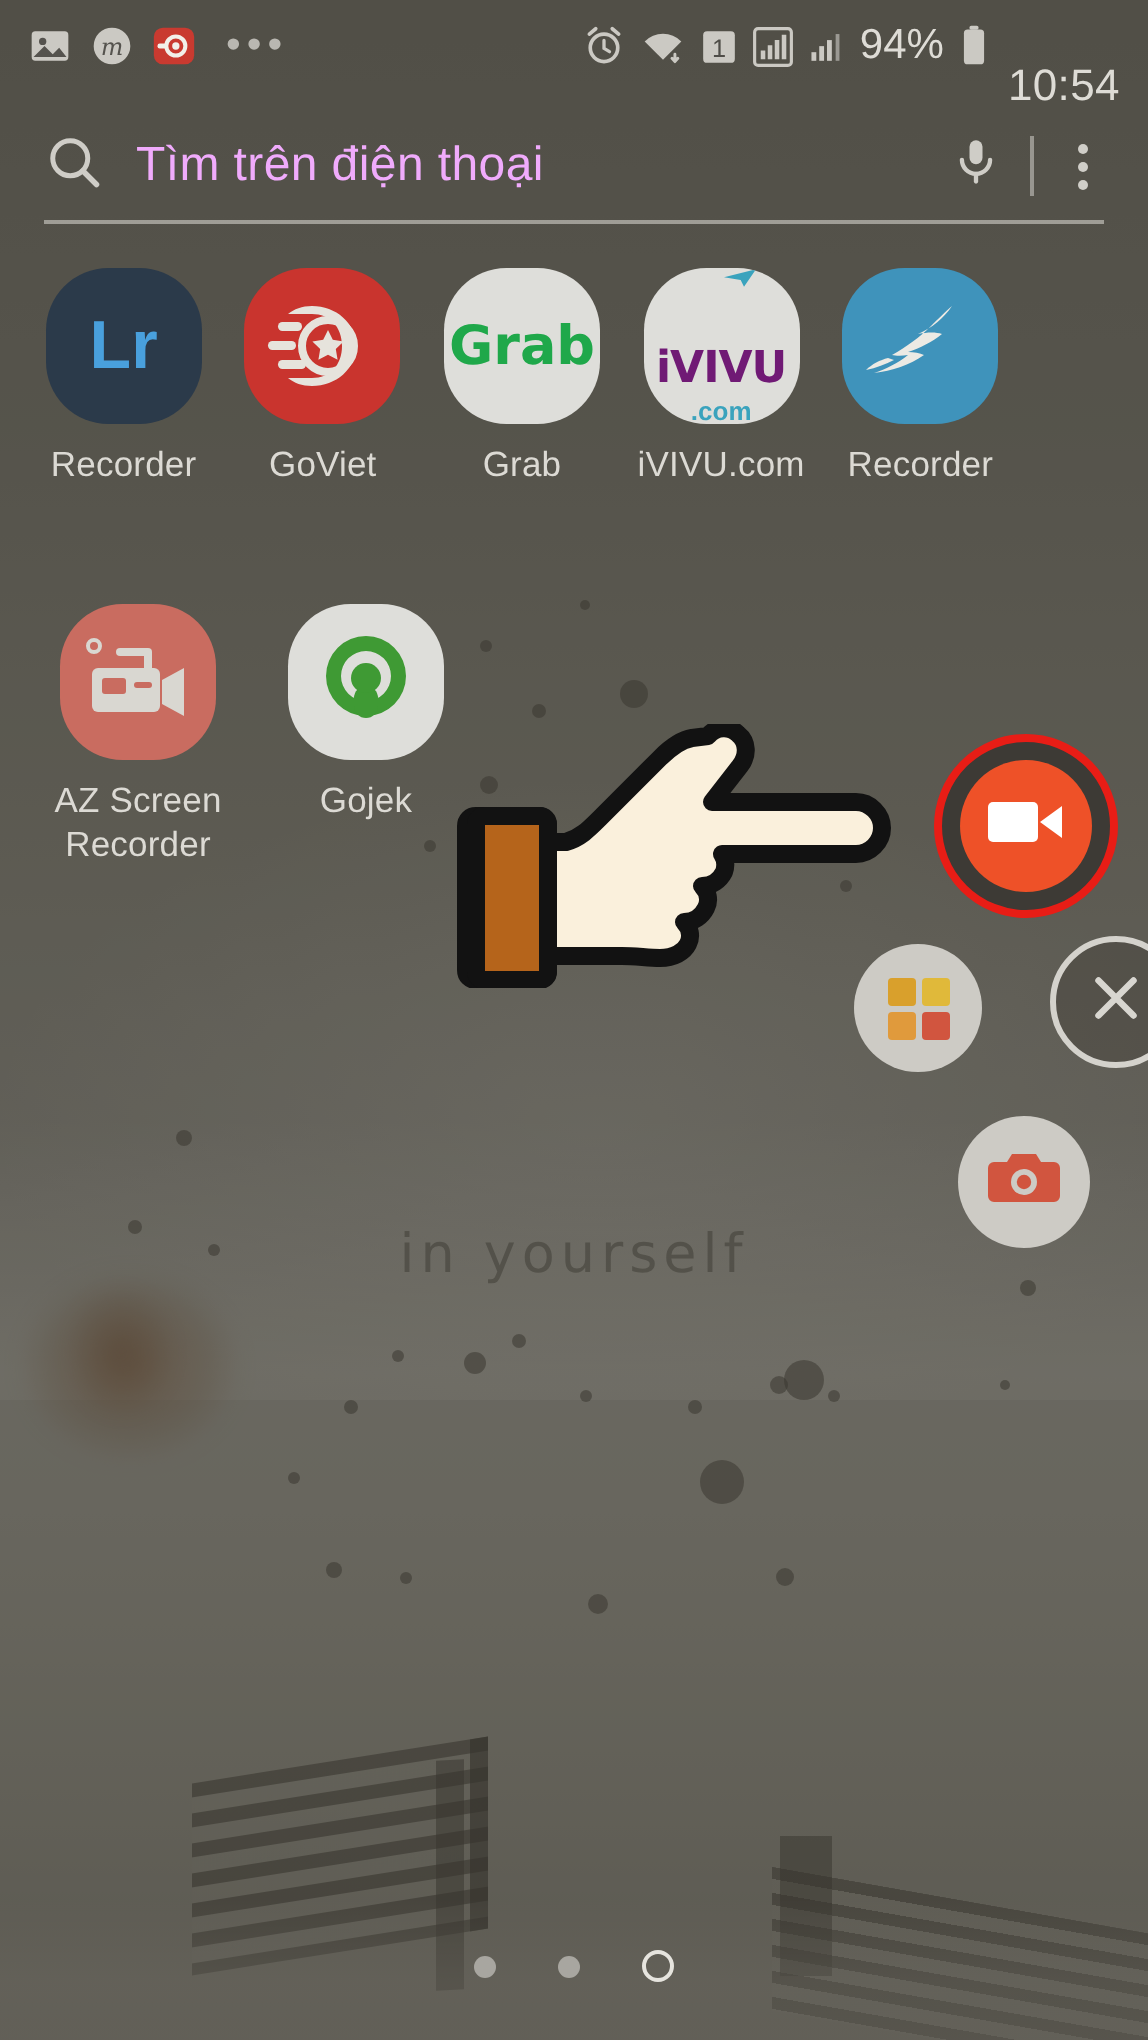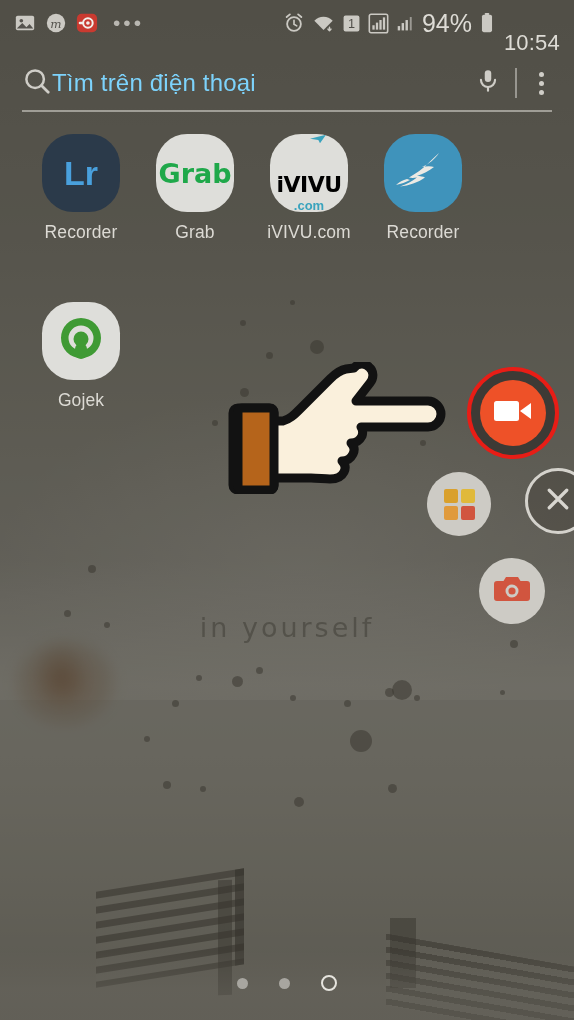--- a/index.html
+++ b/index.html
@@ -86,7 +86,7 @@
   .sb-left { display:flex; align-items:center; gap:9px; }
   .sb-right { display:flex; align-items:center; gap:7px; margin-left:auto; }
   .sb-time { font-size:22px; color:#dedcd6; letter-spacing:0.2px; margin-left:2px;margin-top:40px; }
-  .sb-batt-txt { font-size:25px; color:#dedcd6; }
+  .sb-batt-txt { font-size:21px; color:#dedcd6; }
   .sb-ico { display:inline-flex; align-items:center; justify-content:center; }
   .sb-dots { letter-spacing:3px; font-size:21px; color:#b9b7b1; margin-left:6px; }
 

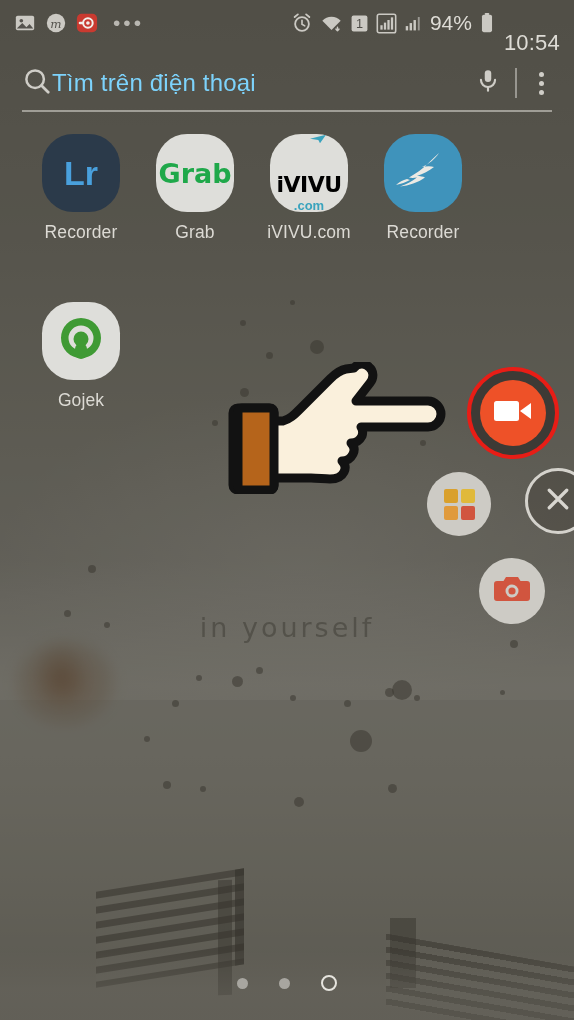--- a/index.html
+++ b/index.html
@@ -97,7 +97,7 @@
     border-bottom:2px solid rgba(222,220,214,0.55);
   }
   #search-input-text {
-    flex:1; font-size:24px; color:#7dd3fc; letter-spacing:0.2px;
+    flex:1; font-size:24px; color:#f0abfc; margin-left:16px; letter-spacing:0.2px;
   }
   .sb-divider { width:2px; height:30px; background:rgba(210,208,202,0.55); margin:0 14px; }
   .kebab { display:flex; flex-direction:column; gap:4px; padding:4px 8px; }

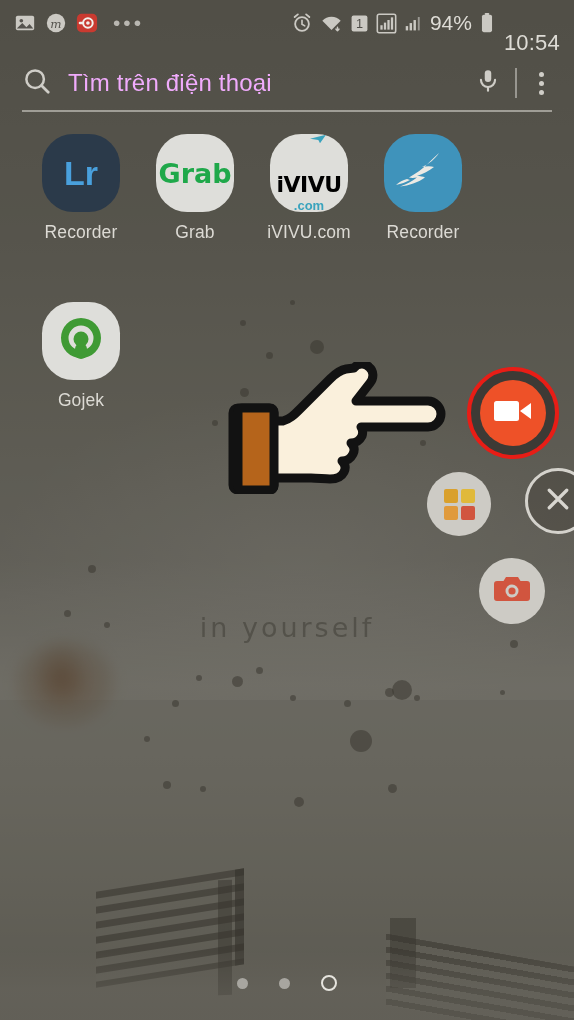--- a/index.html
+++ b/index.html
@@ -104,7 +104,7 @@
   .kebab i { width:5px; height:5px; border-radius:50%; background:#d0cec8; display:block; }
 
   
-  #appgrid { position:absolute; left:12px; top:126px; width:510px; z-index:5; }
+  #appgrid { position:absolute; left:0; top:126px; width:510px; z-index:5; }
   .app-row { display:flex; }
   .app-cell {
     width:110px; margin:0 2px; padding-top:8px;

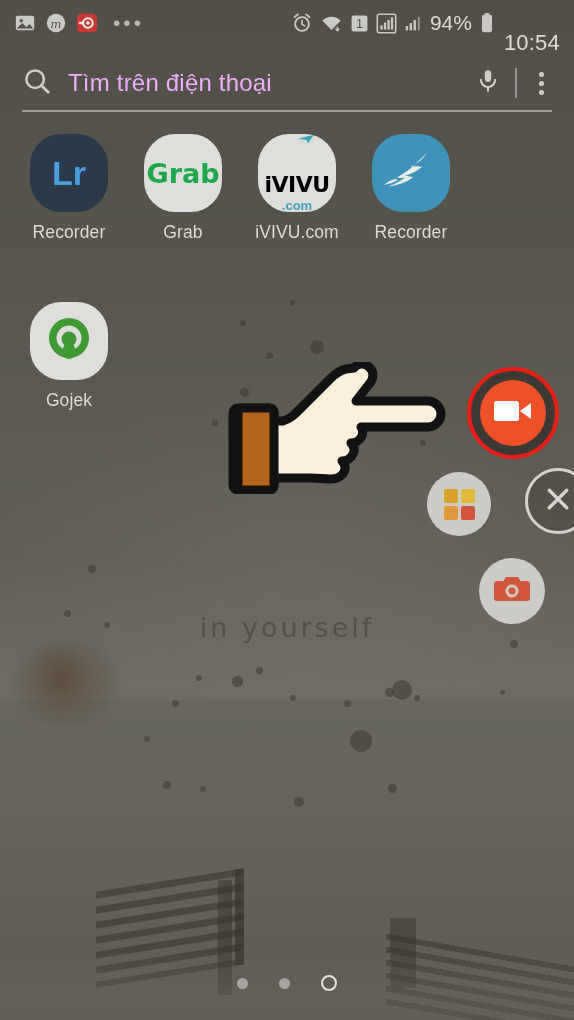--- a/index.html
+++ b/index.html
@@ -130,7 +130,7 @@
   .ic-grab { background:#dededa; }
   .ic-grab span { color:#1fa84a; font-size:27px; font-weight:bold; font-family:"DejaVu Sans",sans-serif; }
   .ic-ivivu { background:#dededa; flex-direction:column; gap:0; }
-  .ic-ivivu .iv-main { color:#000000; font-size:22px; font-weight:bold; font-family:"DejaVu Sans",sans-serif; line-height:1; letter-spacing:-0.5px;margin-top:32px; }
+  .ic-ivivu .iv-main { color:#701a75; font-size:22px; font-weight:bold; font-family:"DejaVu Sans",sans-serif; line-height:1; letter-spacing:-0.5px;margin-top:32px; }
   .ic-ivivu .iv-com { color:#3aa3bd; font-size:13px; font-weight:bold; line-height:1; margin-top:3px; }
   .ic-travel { background:#3f93bb; }
   .ic-az { background:#c96c60; }

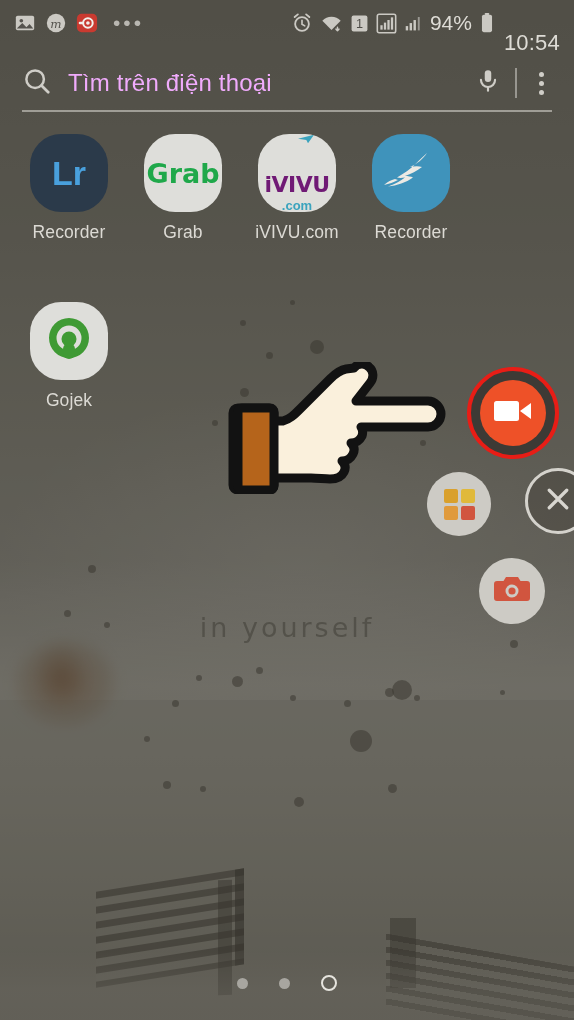--- a/index.html
+++ b/index.html
@@ -325,6 +325,19 @@
       <div class="app-label">Recorder</div>
     </div>
 
+    <div class="app-cell">
+      <div class="app-icon squircle ic-goviet">
+        <svg width="62" height="52" viewBox="0 0 62 52">
+          <path d="M26 6c12 0 22 8.5 22 20S38 46 26 46c-5 0-9-1.5-12-4h12c9 0 15-6.5 15-16S35 10 26 10h-12c3-2.5 7-4 12-4z" fill="#e6e3dc"></path>
+          <circle cx="34" cy="26" r="13" fill="none" stroke="#e6e3dc" stroke-width="4"></circle>
+          <path d="M34 18l2.4 4.9 5.4.8-3.9 3.8.9 5.4-4.8-2.5-4.8 2.5.9-5.4-3.9-3.8 5.4-.8z" fill="#e6e3dc"></path>
+          <rect x="4" y="23.5" width="14" height="4.5" rx="2.2" fill="#e6e3dc"></rect>
+          <rect x="9" y="33" width="14" height="4.5" rx="2.2" fill="#e6e3dc"></rect>
+          <rect x="9" y="14" width="12" height="4.5" rx="2.2" fill="#e6e3dc"></rect>
+        </svg>
+      </div>
+      <div class="app-label">GoViet</div>
+    </div>
 
     <div class="app-cell">
       <div class="app-icon squircle ic-grab">

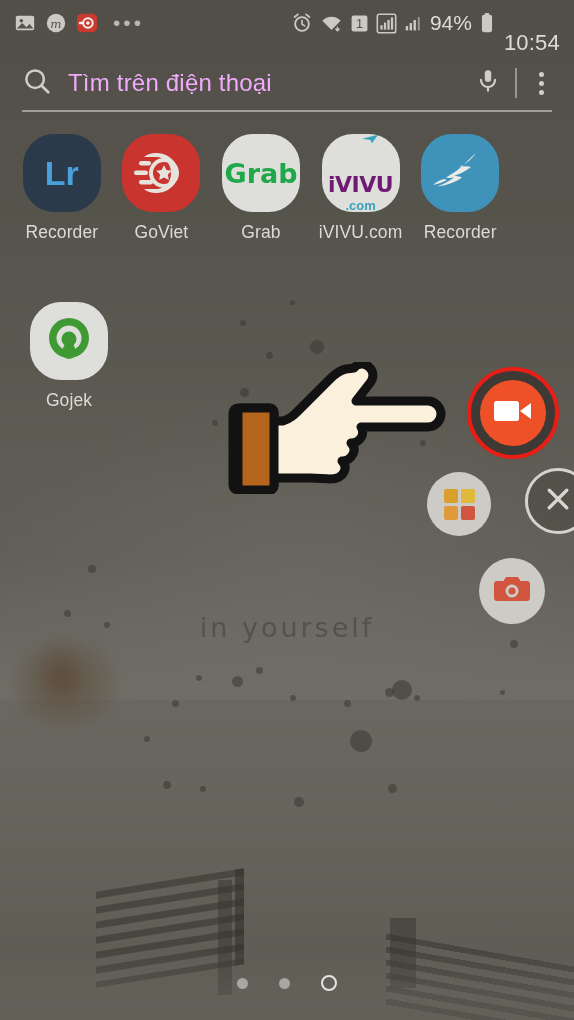--- a/index.html
+++ b/index.html
@@ -371,6 +371,20 @@
 
   <div class="app-row row2">
 
+    <div class="app-cell">
+      <div class="app-icon squircle ic-az">
+        <svg width="58" height="48" viewBox="0 0 58 48">
+          <circle cx="7" cy="6" r="3" fill="none" stroke="#d9d7d1" stroke-width="2"></circle>
+          <rect x="18" y="7" width="18" height="4" rx="2" fill="#d9d7d1"></rect>
+          <rect x="32" y="9" width="4" height="8" fill="#d9d7d1"></rect>
+          <rect x="6" y="17" width="34" height="22" rx="3" fill="#d9d7d1"></rect>
+          <rect x="11" y="22" width="12" height="8" rx="1.5" fill="#c96c60"></rect>
+          <rect x="27" y="24" width="9" height="3" rx="1.5" fill="#c96c60"></rect>
+          <path d="M41 23l11-6v24l-11-6z" fill="#d9d7d1"></path>
+        </svg>
+      </div>
+      <div class="app-label">AZ Screen Recorder</div>
+    </div>
 
     <div class="app-cell">
       <div class="app-icon squircle ic-gojek">

